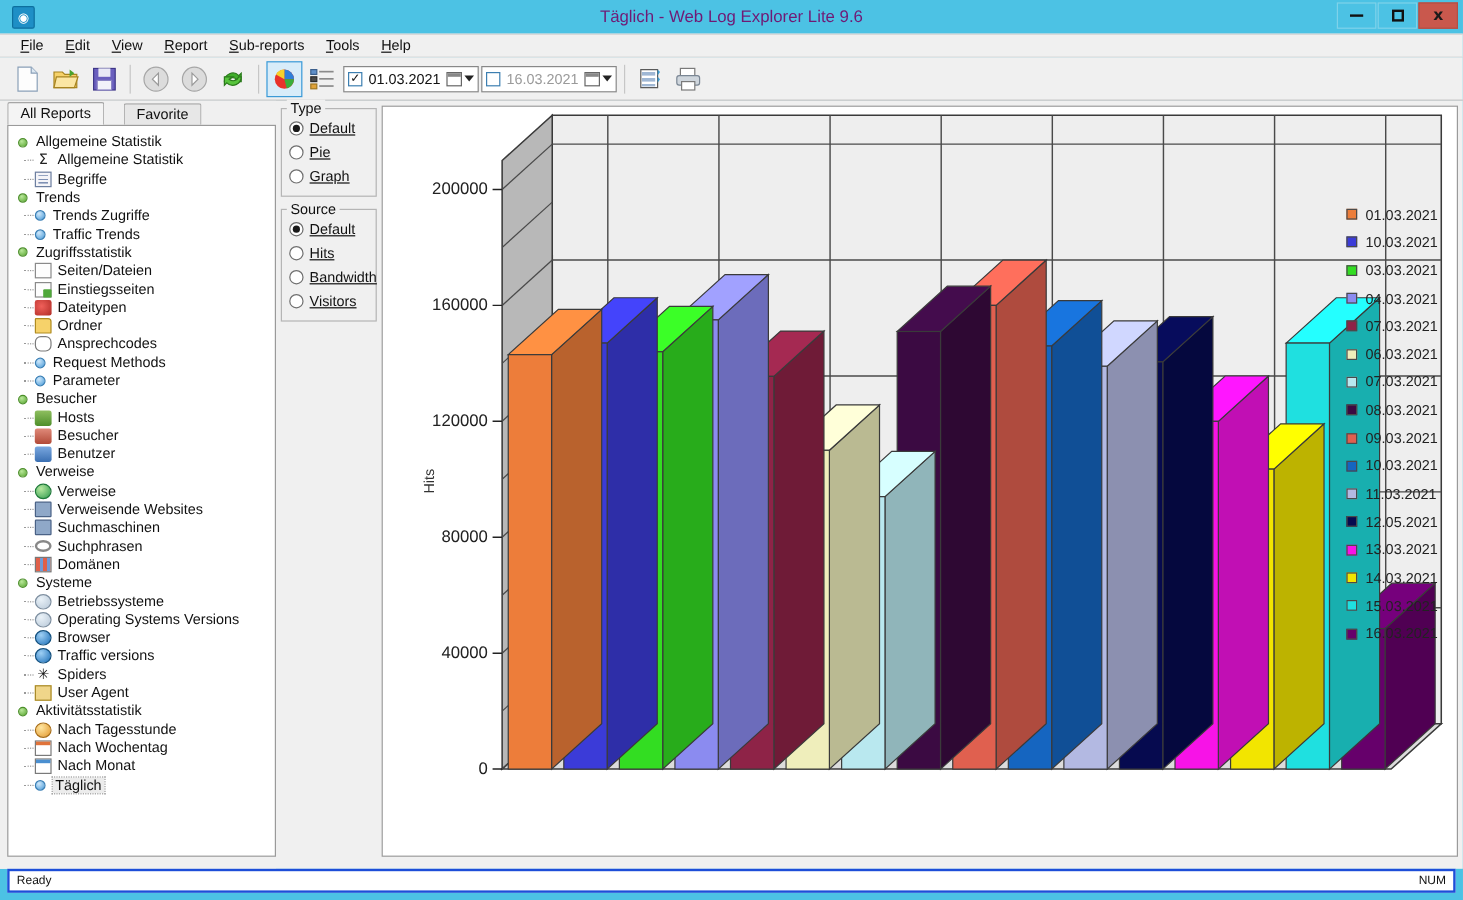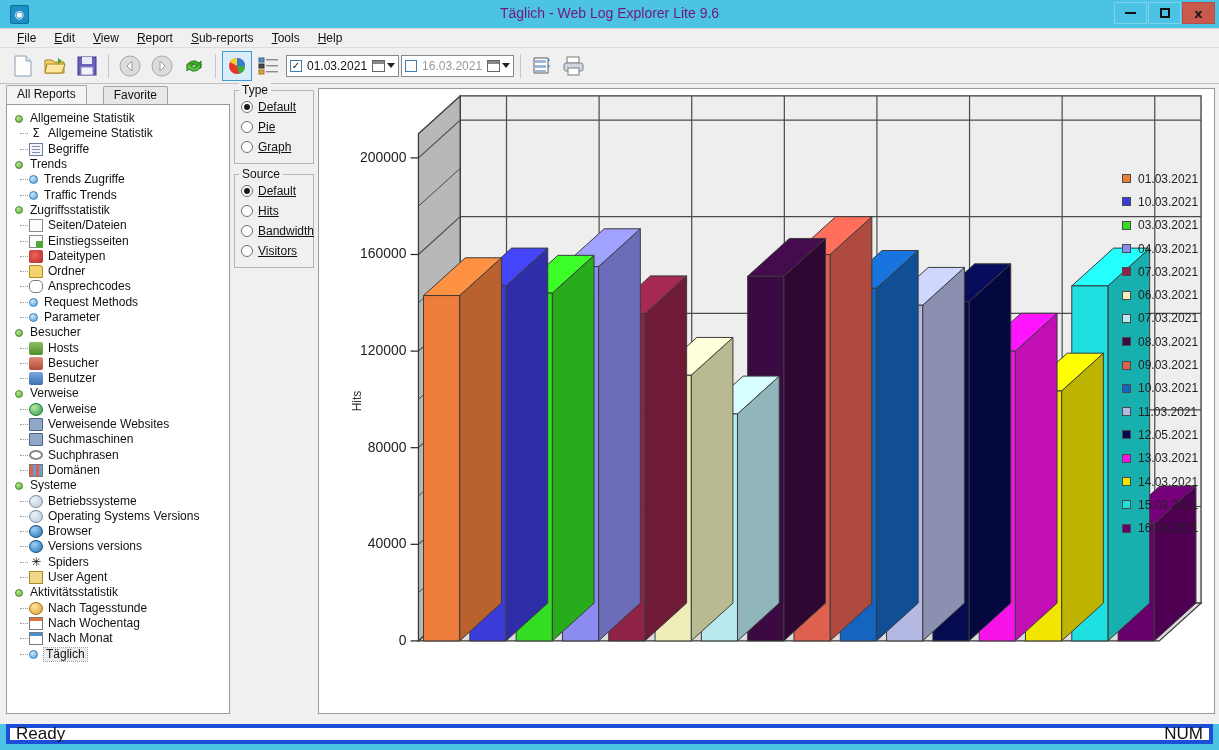--- a/index.html
+++ b/index.html
@@ -442,7 +442,7 @@
           <div class="tnode child">
             <span class="guide"></span>
             <span class="tico ic-ie"></span>
-            <span class="tlabel">Versions versions</span>
+            <span class="tlabel">Traffic versions</span>
           </div>
           <div class="tnode child">
             <span class="guide"></span>

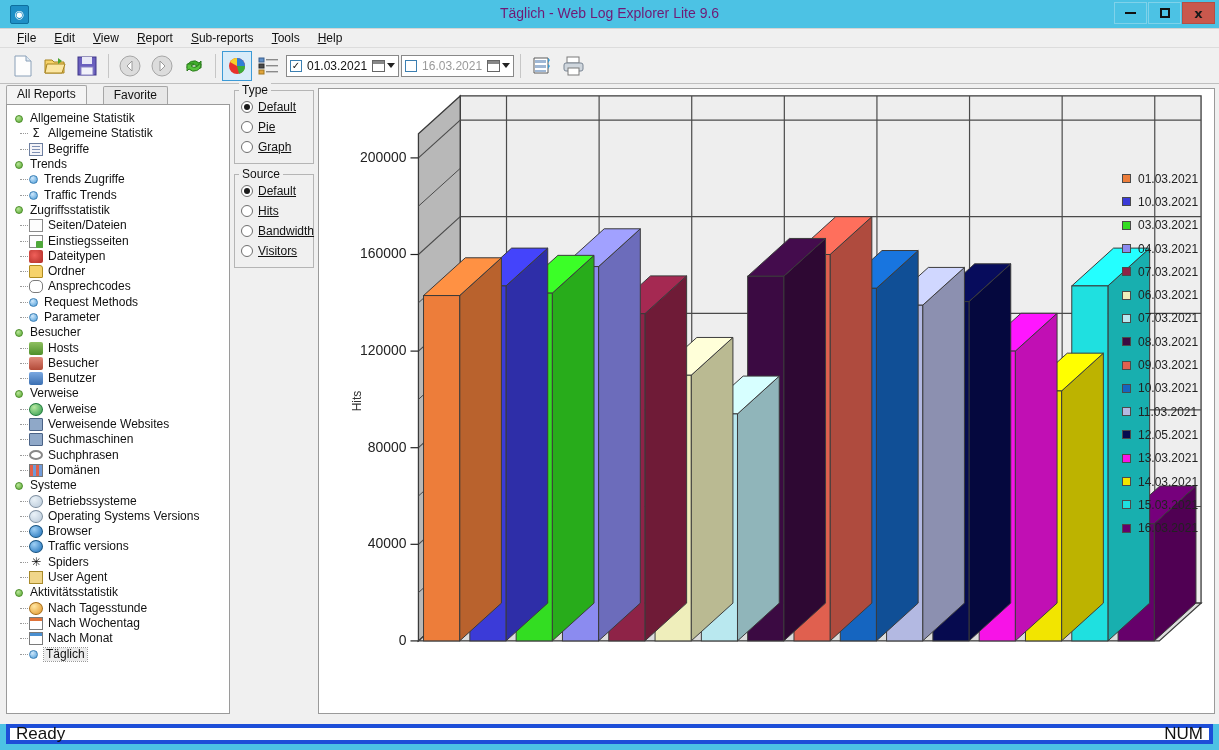--- a/index.html
+++ b/index.html
@@ -166,9 +166,9 @@
   
   #statuswrap { flex:0 0 26px; padding:0 6px 4px 6px; }
   #statusbar {
-    height:20px; background:#fff; border:4px solid #1d4ed8;
+    height:20px; background:#fff; border:2px solid #1d4ed8;
     display:flex; align-items:center; justify-content:space-between;
-    padding:0 6px; font-size:17px; color:#111;
+    padding:0 6px; font-size:10px; color:#111;
   }
 </style>
 </head>

